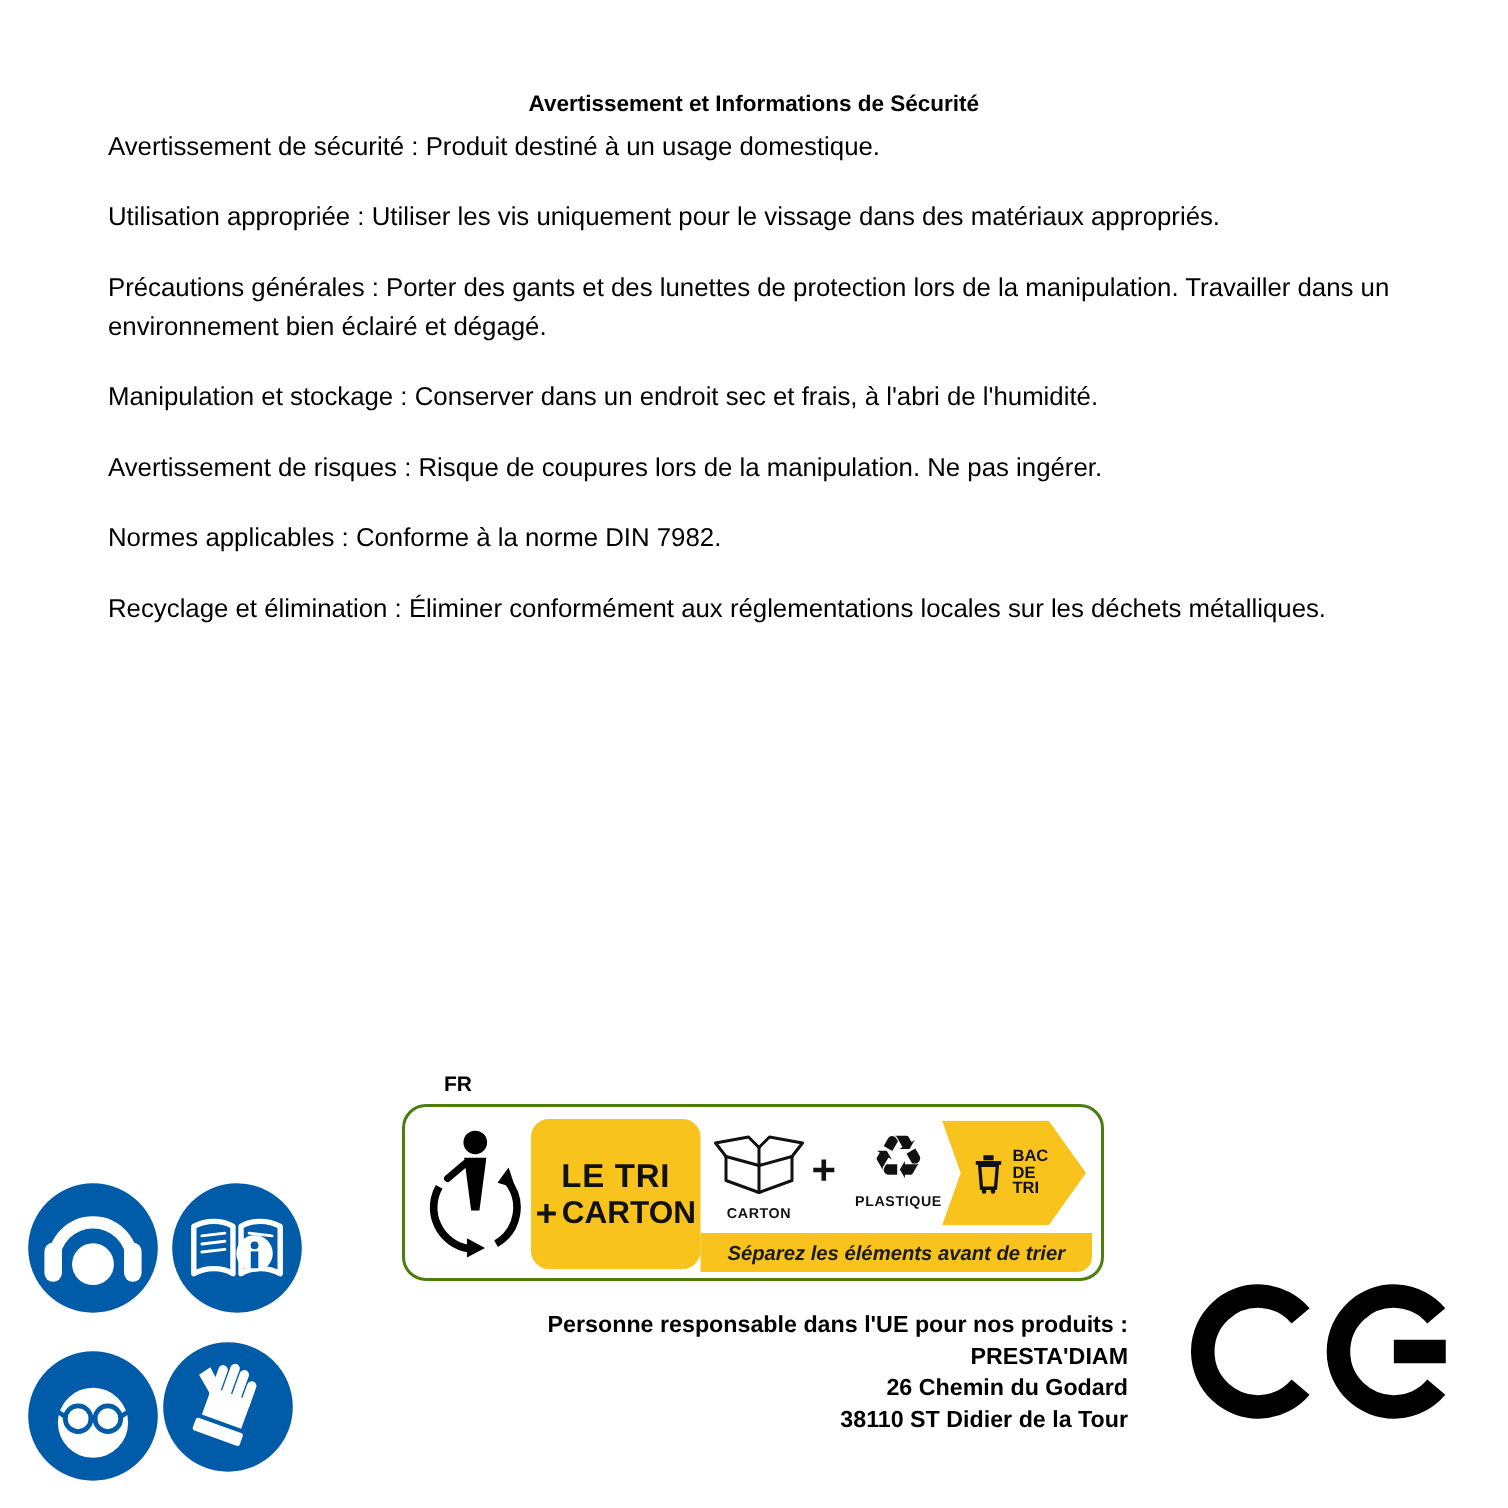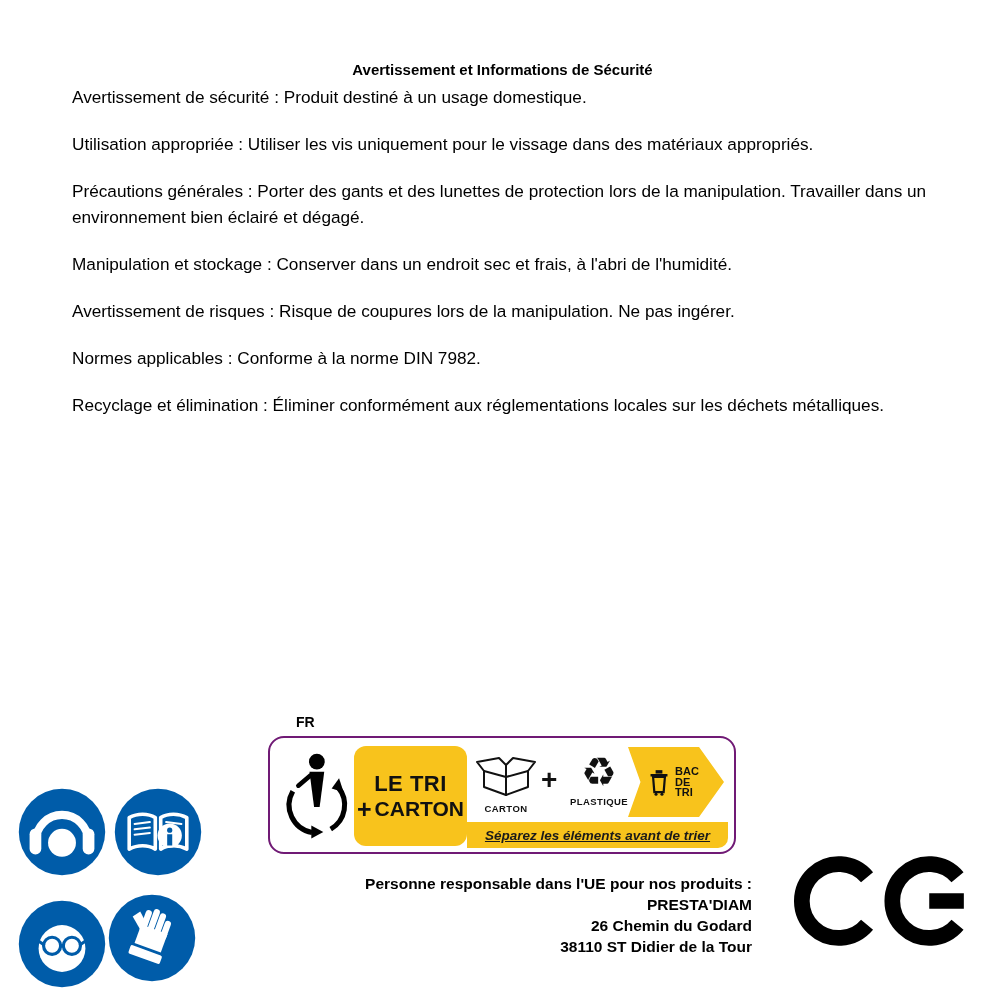--- a/index.html
+++ b/index.html
@@ -20,7 +20,7 @@
   
   .fr-code{position:absolute;left:268px;top:714px;font-size:14px;font-weight:bold;margin-left:28px;}
   .tri-label{position:absolute;left:268px;top:736px;width:468px;height:118px;
-             background:#fff;border:2px solid #701a75;border-radius:16px;box-sizing:border-box;}
+             background:#fff;border:2px solid #4d7c0f;border-radius:16px;box-sizing:border-box;}
   .triman{position:absolute;left:8px;top:8px;width:74px;height:96px;}
   .letri{position:absolute;left:84px;top:8px;width:113px;height:100px;background:#F8C31C;
          border-radius:12px;display:flex;flex-direction:column;align-items:center;justify-content:center;}

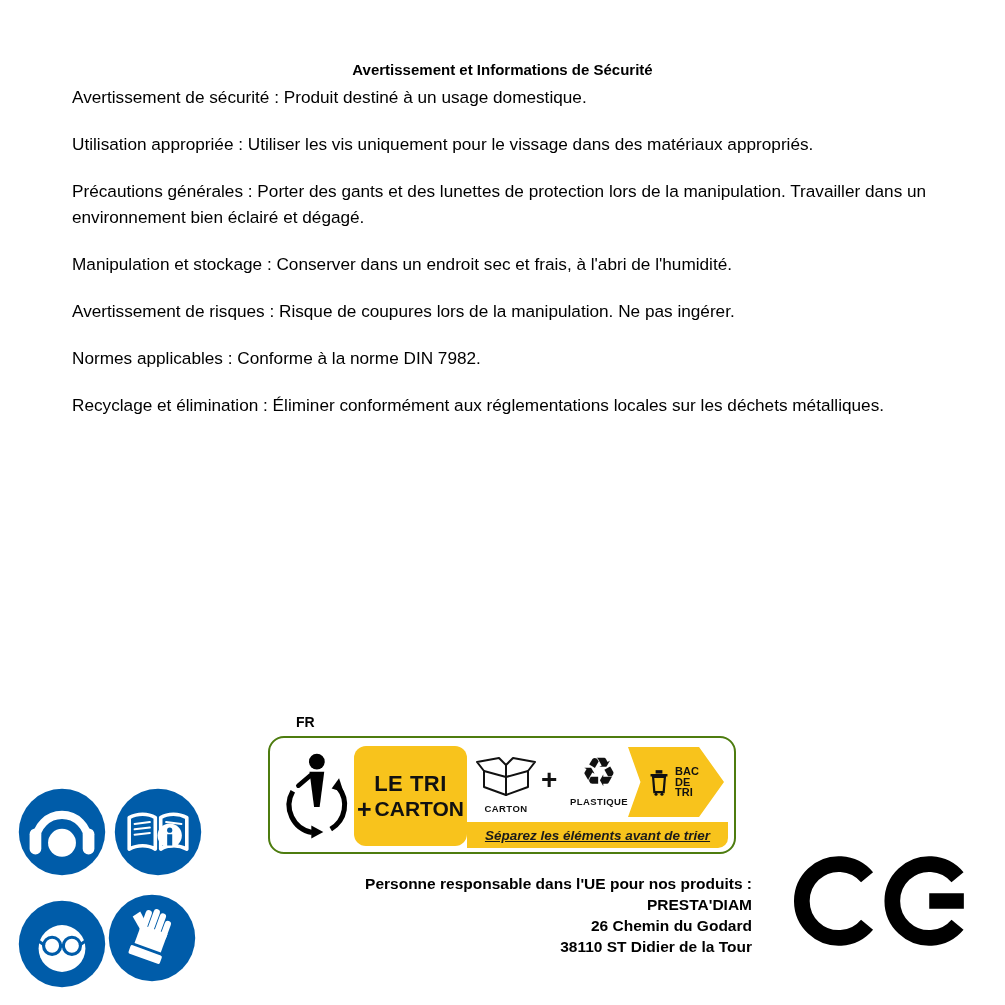--- a/index.html
+++ b/index.html
@@ -39,7 +39,7 @@
   .bac-text{font-size:11px;font-weight:bold;line-height:10.5px;color:#111;}
   .strip{position:absolute;left:197px;top:84px;width:261px;height:26px;background:#F8C31C;
          border-radius:0 0 10px 0;display:flex;align-items:center;justify-content:center;}
-  .strip .tagline{font-size:13.5px;font-style:italic;font-weight:bold;color:#1a1a1a;text-decoration:underline;}
+  .strip .tagline{font-size:13.5px;font-style:italic;font-weight:bold;color:#1a1a1a;}
 
   
   .resp{position:absolute;left:248px;top:873px;width:504px;text-align:right;

